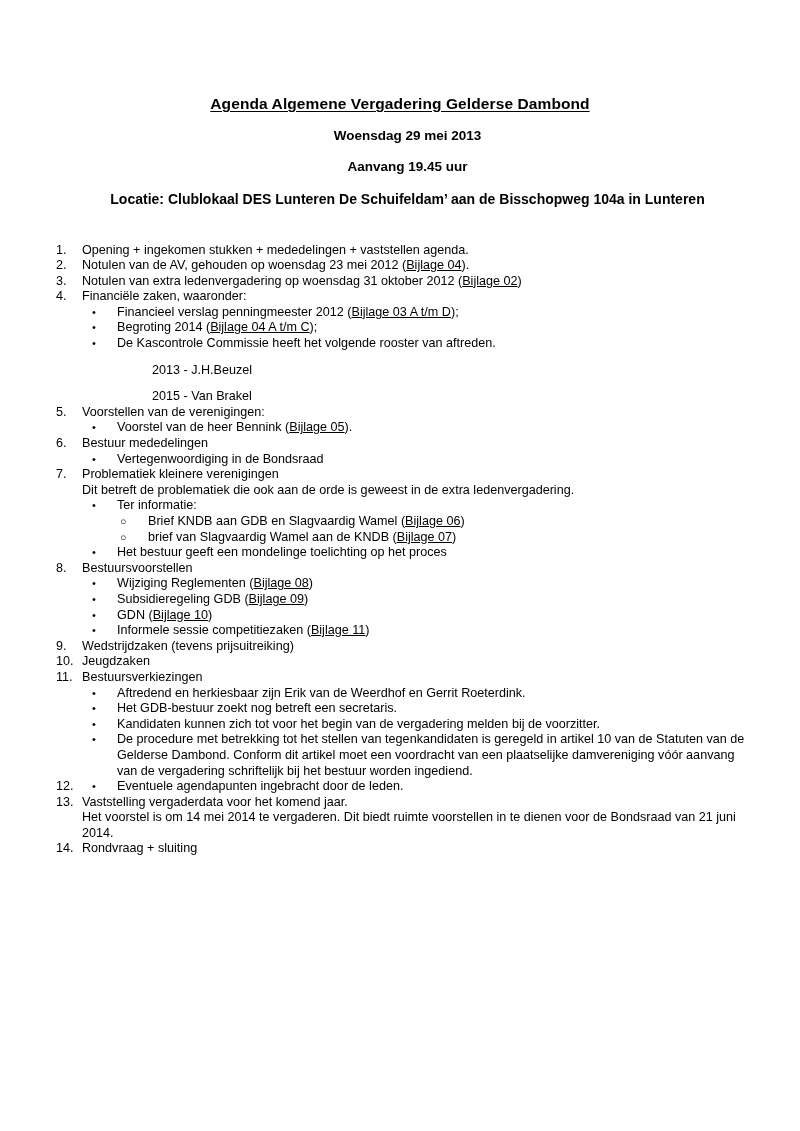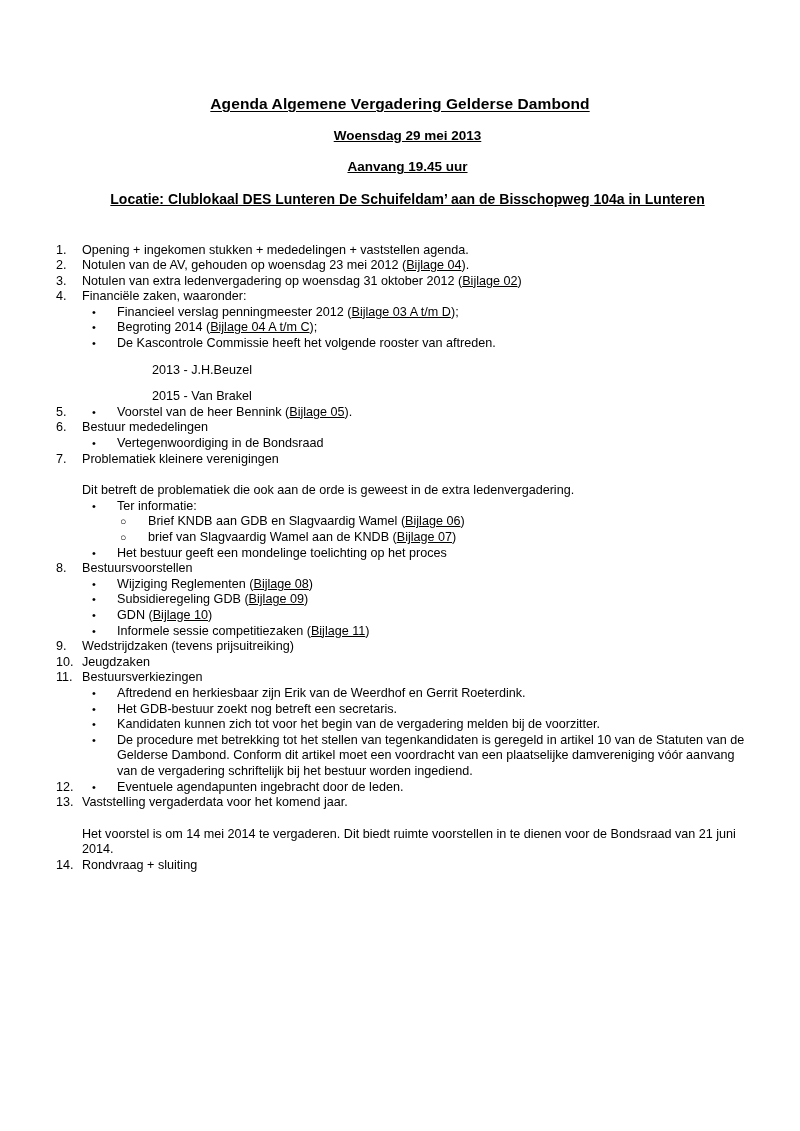--- a/index.html
+++ b/index.html
@@ -44,7 +44,6 @@
     font-weight: bold;
     line-height: 1.0;
     margin: 0 0 18px 15px;
-    text-decoration: underline;
   }
   .doc-subtitle.last {
     font-size: 14px;

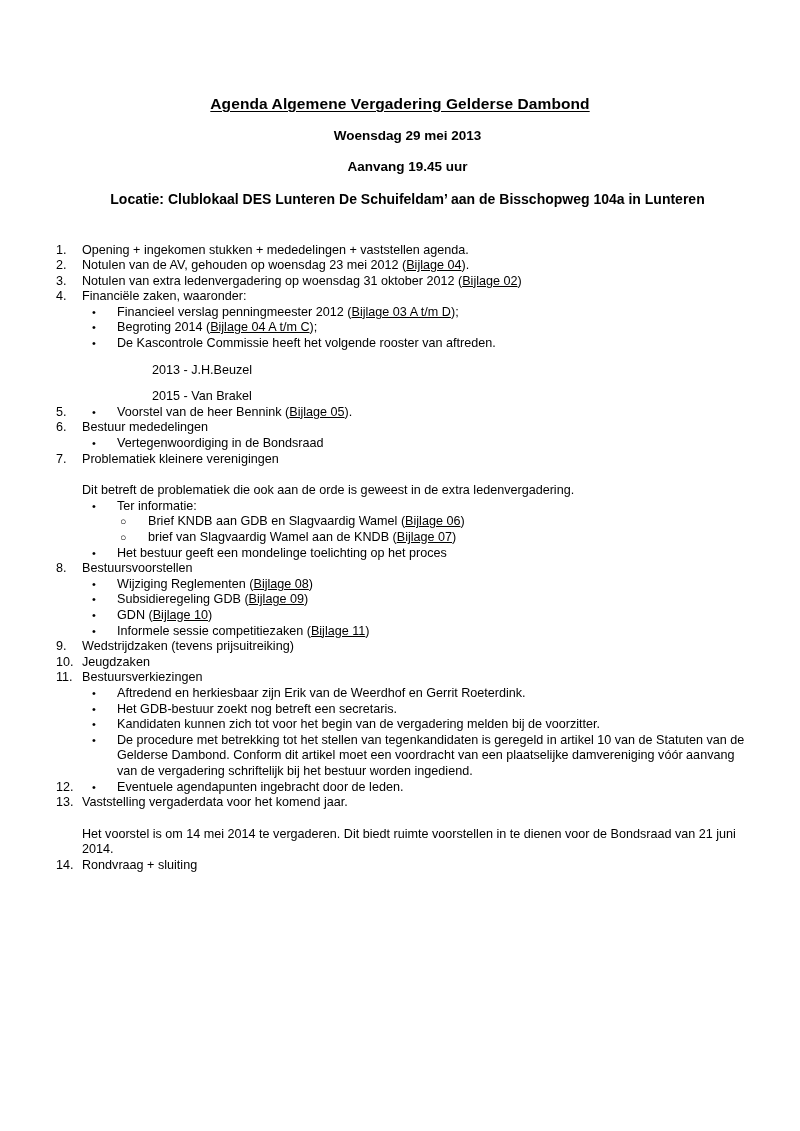--- a/index.html
+++ b/index.html
@@ -189,6 +189,7 @@
 
       <li>
         <span class="num">5.</span>
+        <span class="li-text">Voorstellen van de verenigingen:</span>
         <ul class="lvl2">
           <li>
             <span class="bullet">•</span>

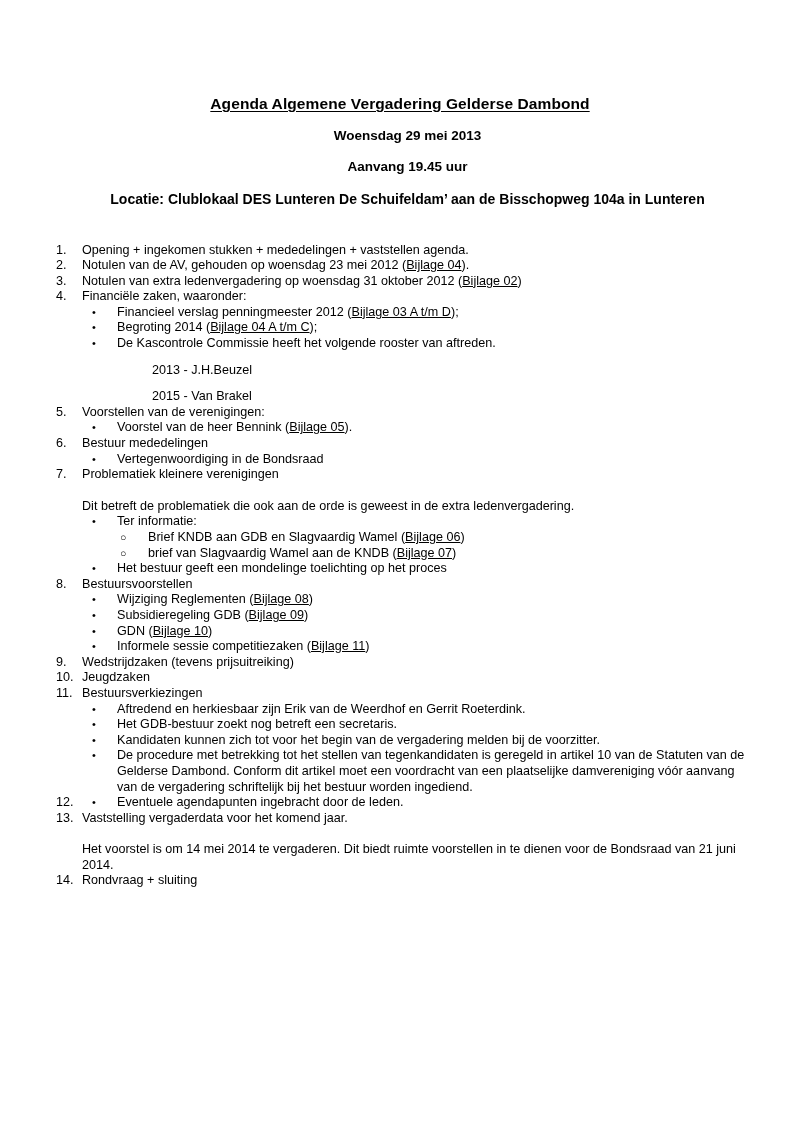--- a/index.html
+++ b/index.html
@@ -81,7 +81,6 @@
   }
   .cont-line {
     display: block;
-    margin-top: 16px;
   }
 
   

